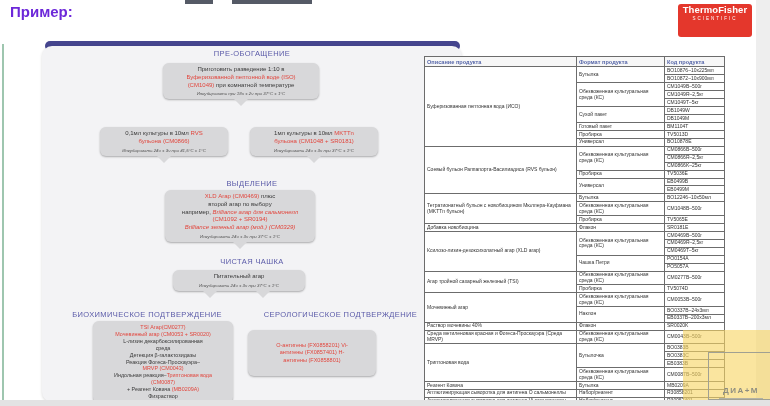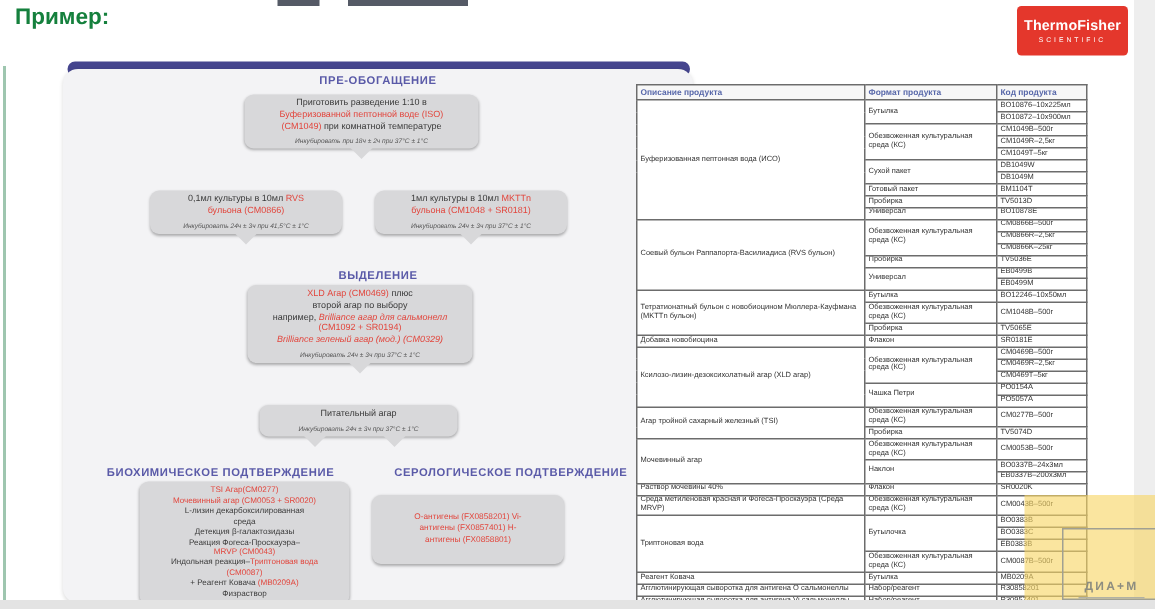--- a/index.html
+++ b/index.html
@@ -18,7 +18,7 @@
   .top-frag.b { left:232px; width:80px; }
 
   
-  .title { position:absolute; left:10px; top:3px; color:#15803d; font-weight:bold; font-size:15px; line-height:1.15; }
+  .title { position:absolute; left:10px; top:3px; color:#6d28d9; font-weight:bold; font-size:15px; line-height:1.15; }
 
   
   .logo { position:absolute; right:18px; top:4px; width:74px; height:33px; background:#e4372c; border-radius:3px;

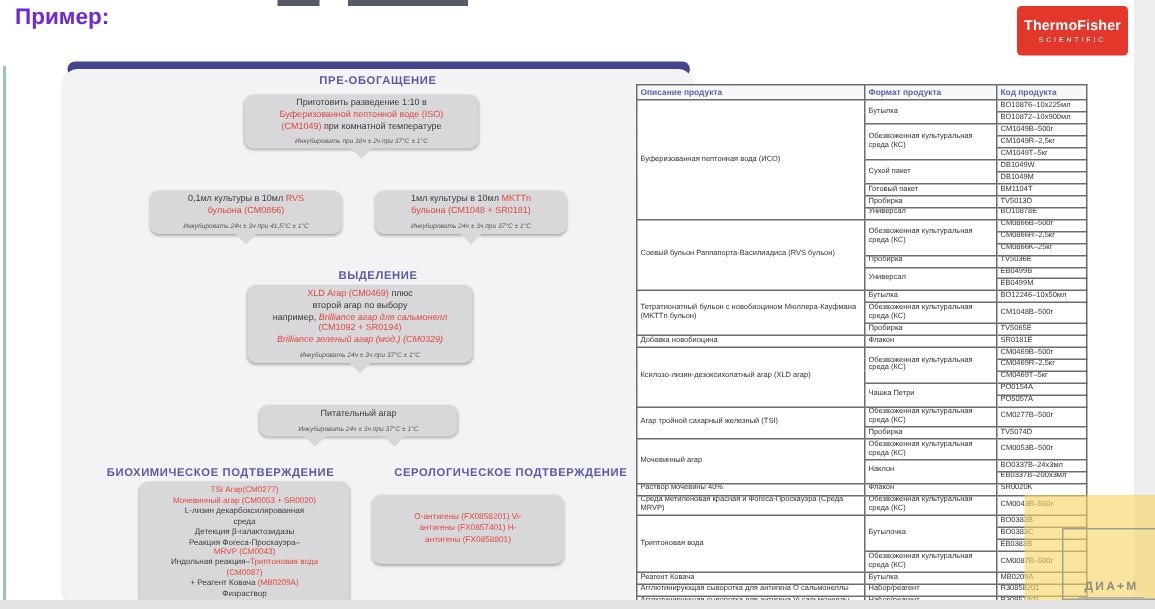--- a/index.html
+++ b/index.html
@@ -22,7 +22,7 @@
 
   
   .logo { position:absolute; right:18px; top:4px; width:74px; height:33px; background:#e4372c; border-radius:3px;
-          display:flex; flex-direction:column; align-items:center; justify-content:center; }
+          display:flex; flex-direction:column; align-items:center; justify-content:flex-start; }
   .logo .brand { color:#fff; font-weight:bold; font-size:9.5px; letter-spacing:.1px; }
   .logo .sub { color:#fff; font-size:4.5px; letter-spacing:2px; margin-top:1px; }
 

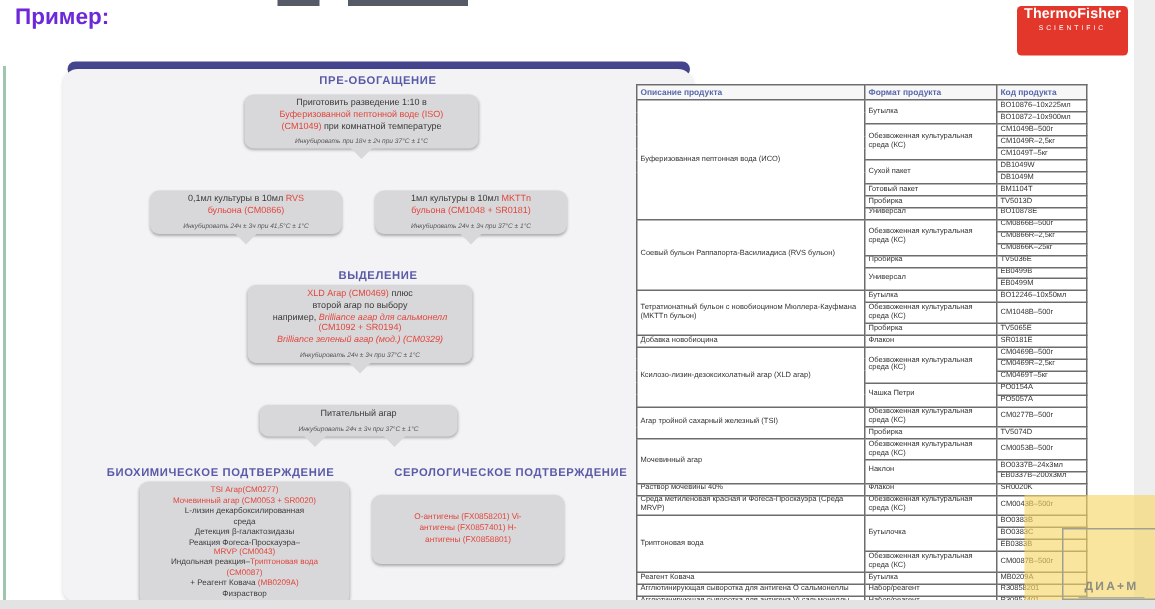--- a/index.html
+++ b/index.html
@@ -30,7 +30,7 @@
   .blue-bar { position:absolute; left:45px; top:41px; width:415px; height:10px; background:#45458e; border-radius:6px; }
   .panel { position:absolute; left:42px; top:46px; width:420px; height:356px; background:#f3f3f5; border-radius:10px;
            box-shadow:0 1px 3px rgba(0,0,0,.15); }
-  .fc-header { position:absolute; color:#5a5aa8; font-weight:bold; font-size:7.5px; letter-spacing:.4px; text-align:center; }
+  .fc-header { position:absolute; color:#5a5aa8; font-weight:normal; font-size:7.5px; letter-spacing:.4px; text-align:center; }
   .fc-box { position:absolute; background:#d8d8da; border-radius:6px; box-shadow:0 1px 2px rgba(0,0,0,.3);
             text-align:center; padding:3px 4px; }
   .fc-box.tail::after { content:""; position:absolute; left:50%; bottom:-7px; transform:translateX(-50%);

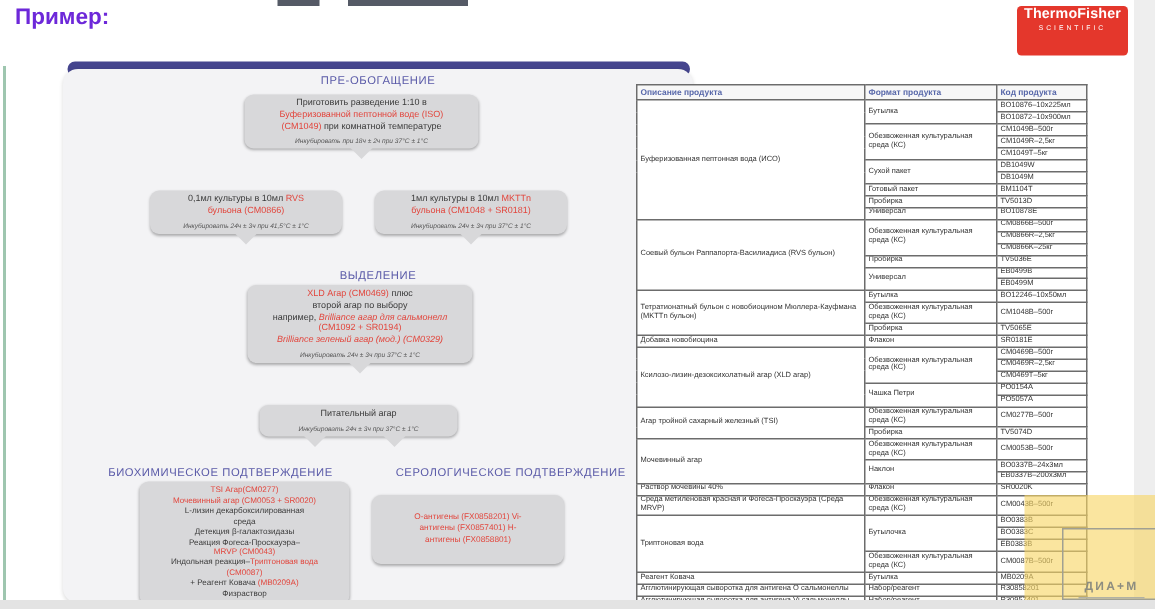--- a/index.html
+++ b/index.html
@@ -115,6 +115,7 @@
       <div class="fc-note">Инкубировать 24ч ± 3ч при 37°C ± 1°C</div>
     </div>
 
+  <div class="fc-header" style="left:42px; top:257px; width:420px;">ЧИСТАЯ ЧАШКА</div>
   <div class="fc-box twotails" style="left:173px; top:270px; width:132px;">
       <div class="fc-line"><span class="seg c-d">Питательный агар</span></div>
       <div class="fc-note">Инкубировать 24ч ± 3ч при 37°C ± 1°C</div>

